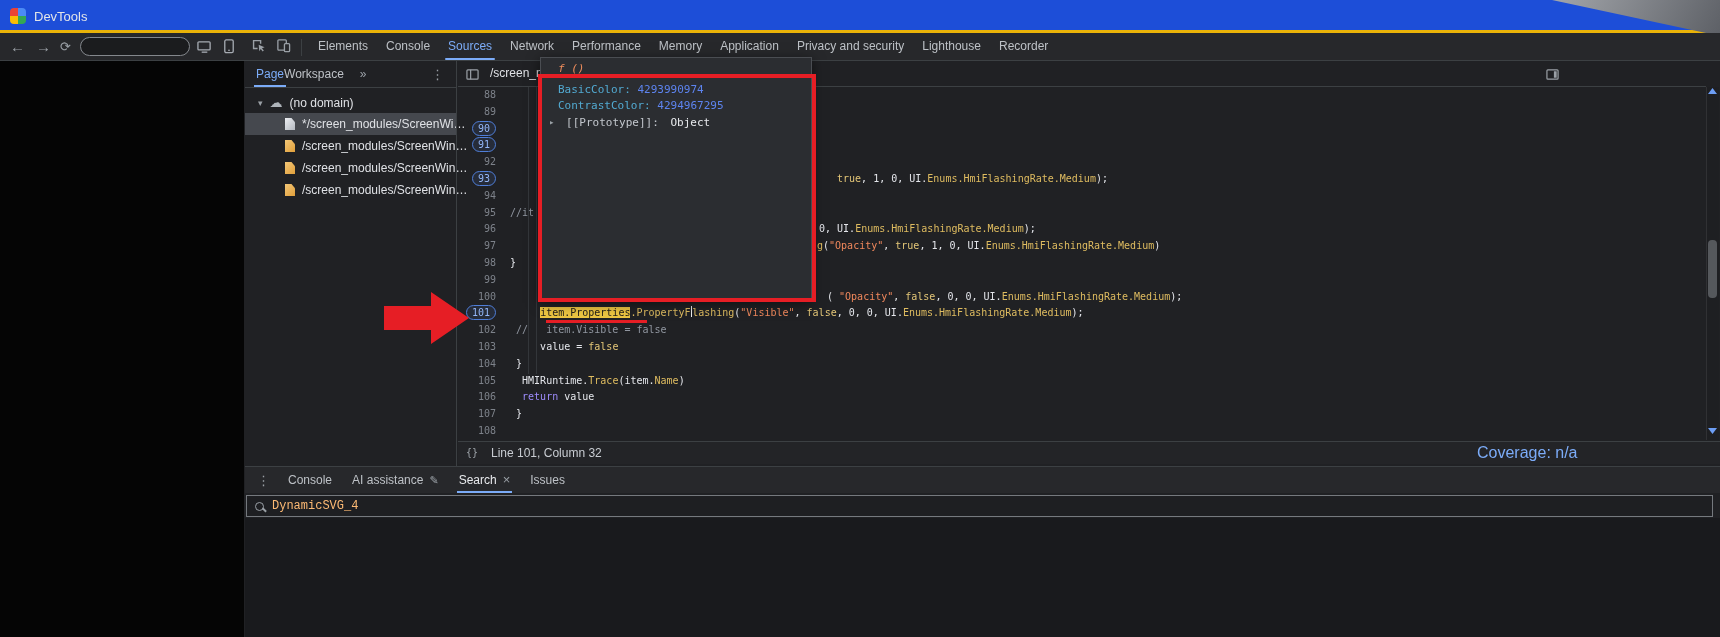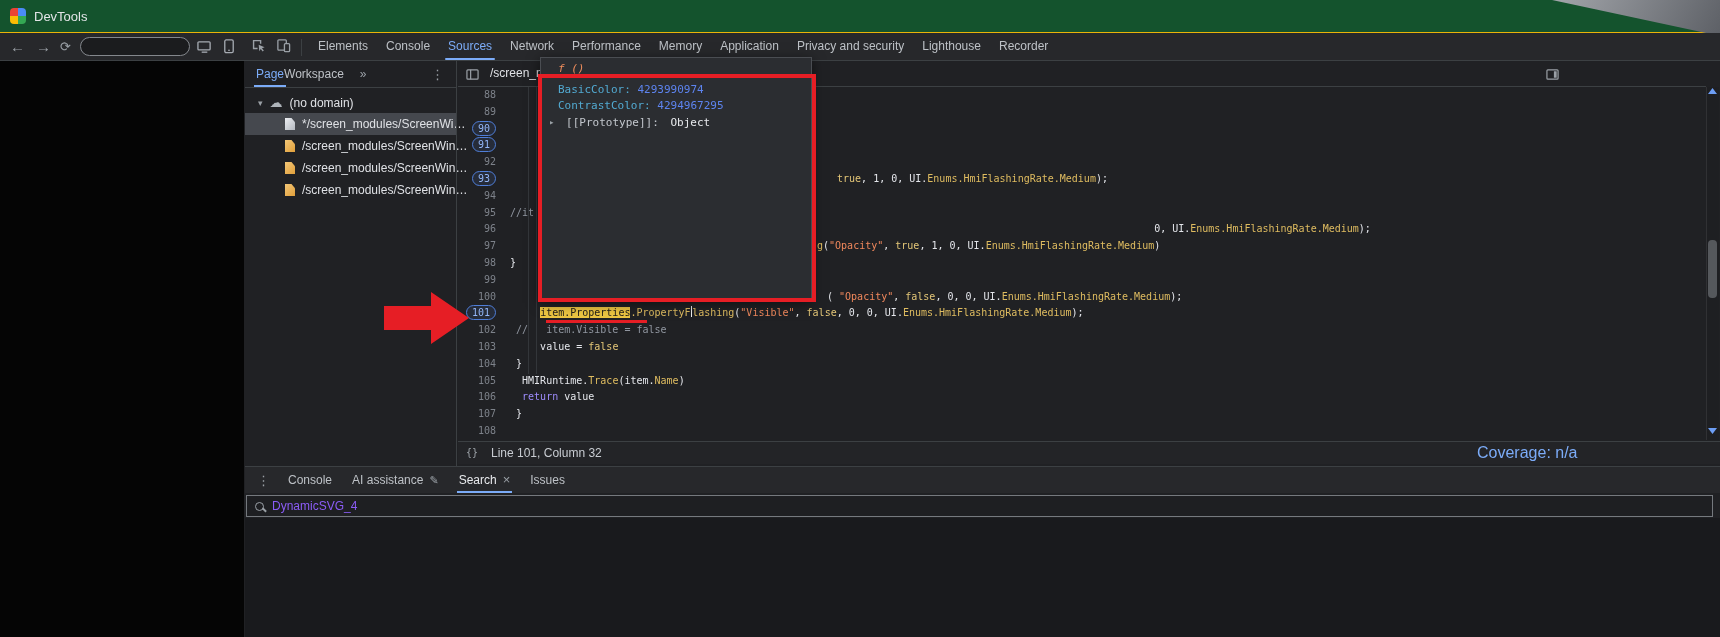--- a/index.html
+++ b/index.html
@@ -9,7 +9,7 @@
   .abs{position:absolute}
 
   
-  .titlebar{left:0;top:0;width:1720px;height:33px;background:#14532d;border-bottom:1px solid #eab308}
+  .titlebar{left:0;top:0;width:1720px;height:33px;background:#1d4ed8;border-bottom:3px solid #eab308}
   .logo{left:10px;top:8px;width:16px;height:16px;border-radius:4px;
         background:conic-gradient(#4b8bf5 0 25%,#34a853 25% 50%,#fbbc04 50% 75%,#ea4335 75%)}
   .title-text{left:34px;top:9px;font-size:13px;color:#e3e5e8}

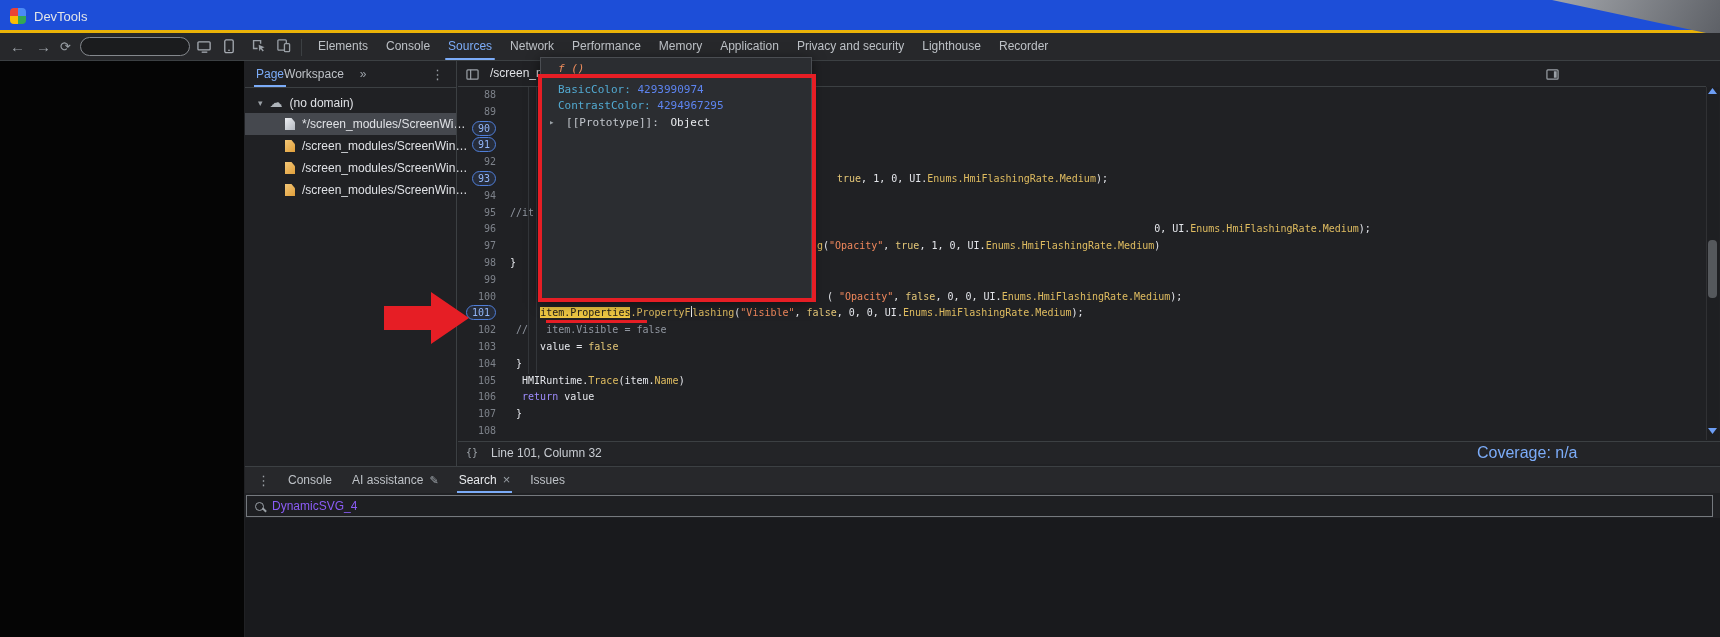--- a/index.html
+++ b/index.html
@@ -263,7 +263,7 @@
       </div>
       <div class="crow">
         <div class="gut"><span class="lnum">96</span></div>
-        <div class="ctext" style="padding-left: 315px; text-align: center;"><span class="tok-pl">0, UI.</span><span class="tok-fn">Enums.HmiFlashingRate.Medium</span><span class="tok-pl">);</span></div>
+        <div class="ctext" style="padding-left: 315px;"><span class="tok-pl">0, UI.</span><span class="tok-fn">Enums.HmiFlashingRate.Medium</span><span class="tok-pl">);</span></div>
       </div>
       <div class="crow">
         <div class="gut"><span class="lnum">97</span></div>

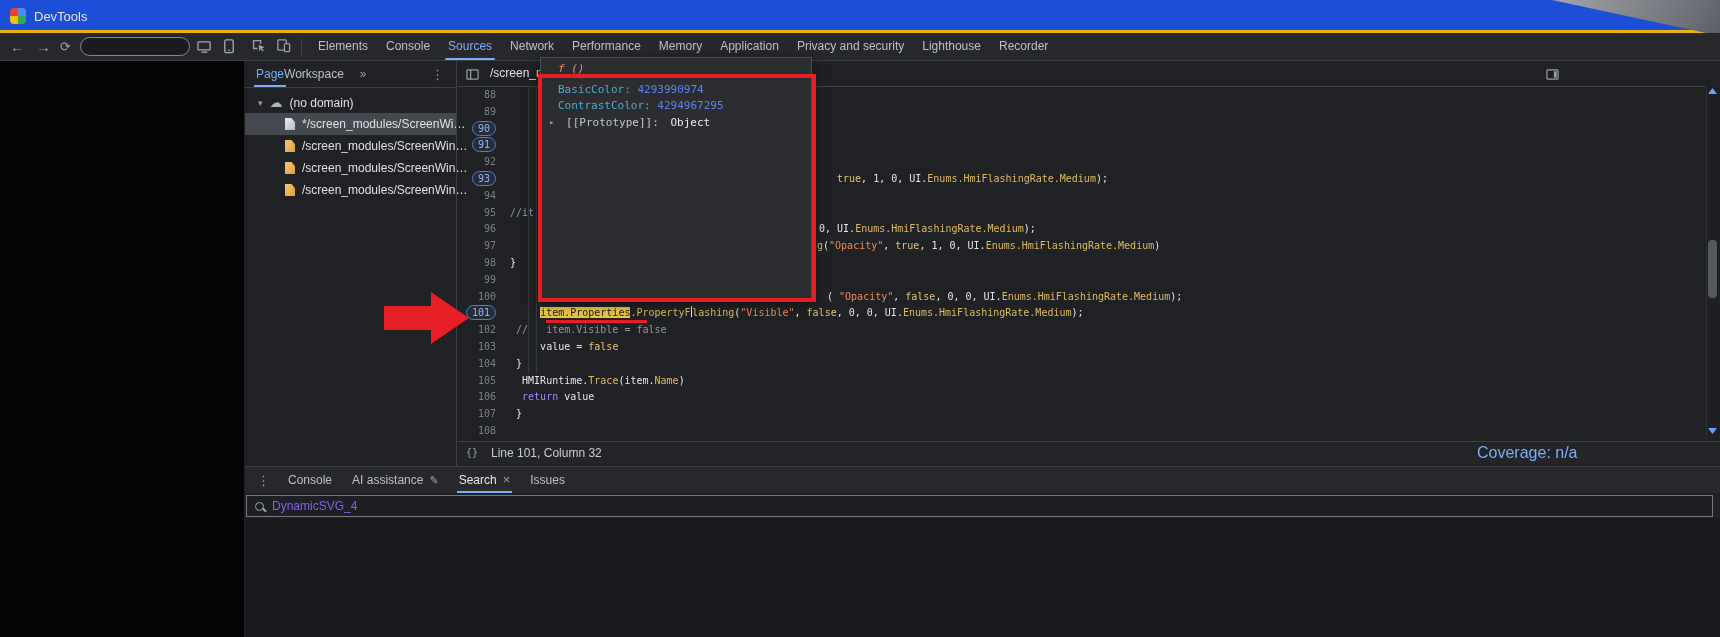--- a/index.html
+++ b/index.html
@@ -116,8 +116,8 @@
   .lens{width:9px;height:9px;border:1.5px solid #9aa0a6;border-radius:50%;position:relative;flex:none}
   .lens::after{content:'';position:absolute;width:5px;height:1.5px;background:#9aa0a6;
                transform:rotate(45deg);right:-4px;bottom:-1px}
-  .search-input{flex:1;background:transparent;border:none;outline:none;color:#8b5cf6;font-size:12px;
-                font-family:Liberation Sans, sans-serif}
+  .search-input{flex:1;background:transparent;border:none;outline:none;color:#fdba74;font-size:12px;
+                font-family:Liberation Mono, monospace}
   .results{left:245px;top:518px;width:1475px;height:119px;background:#191a1d}
 </style>
 </head>

